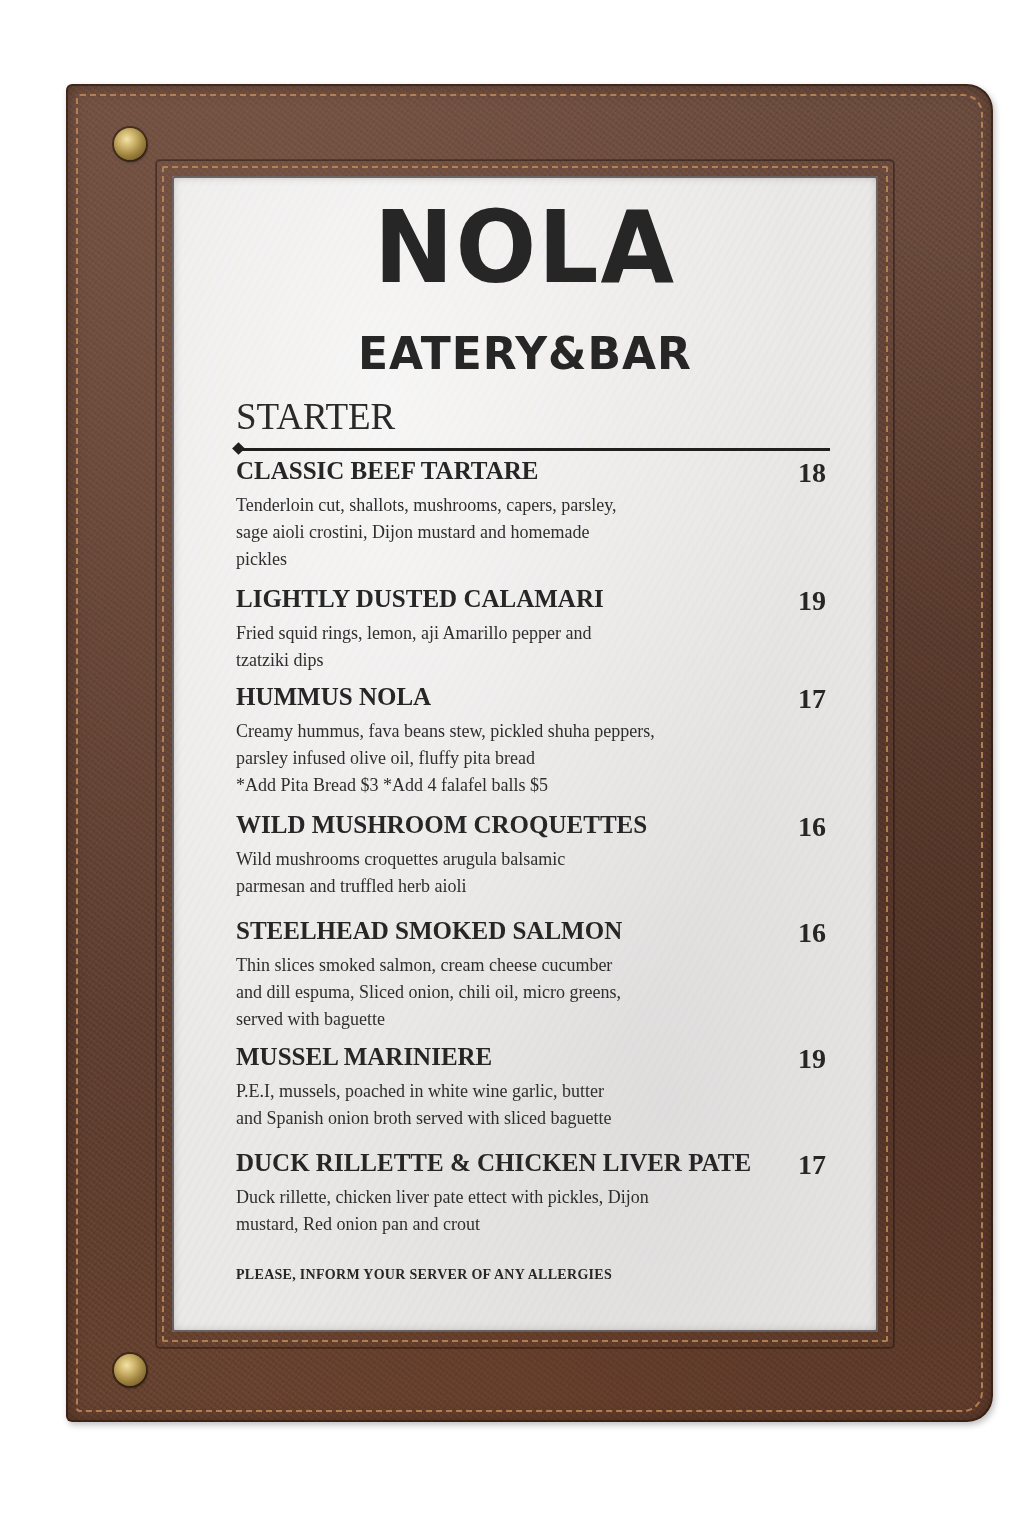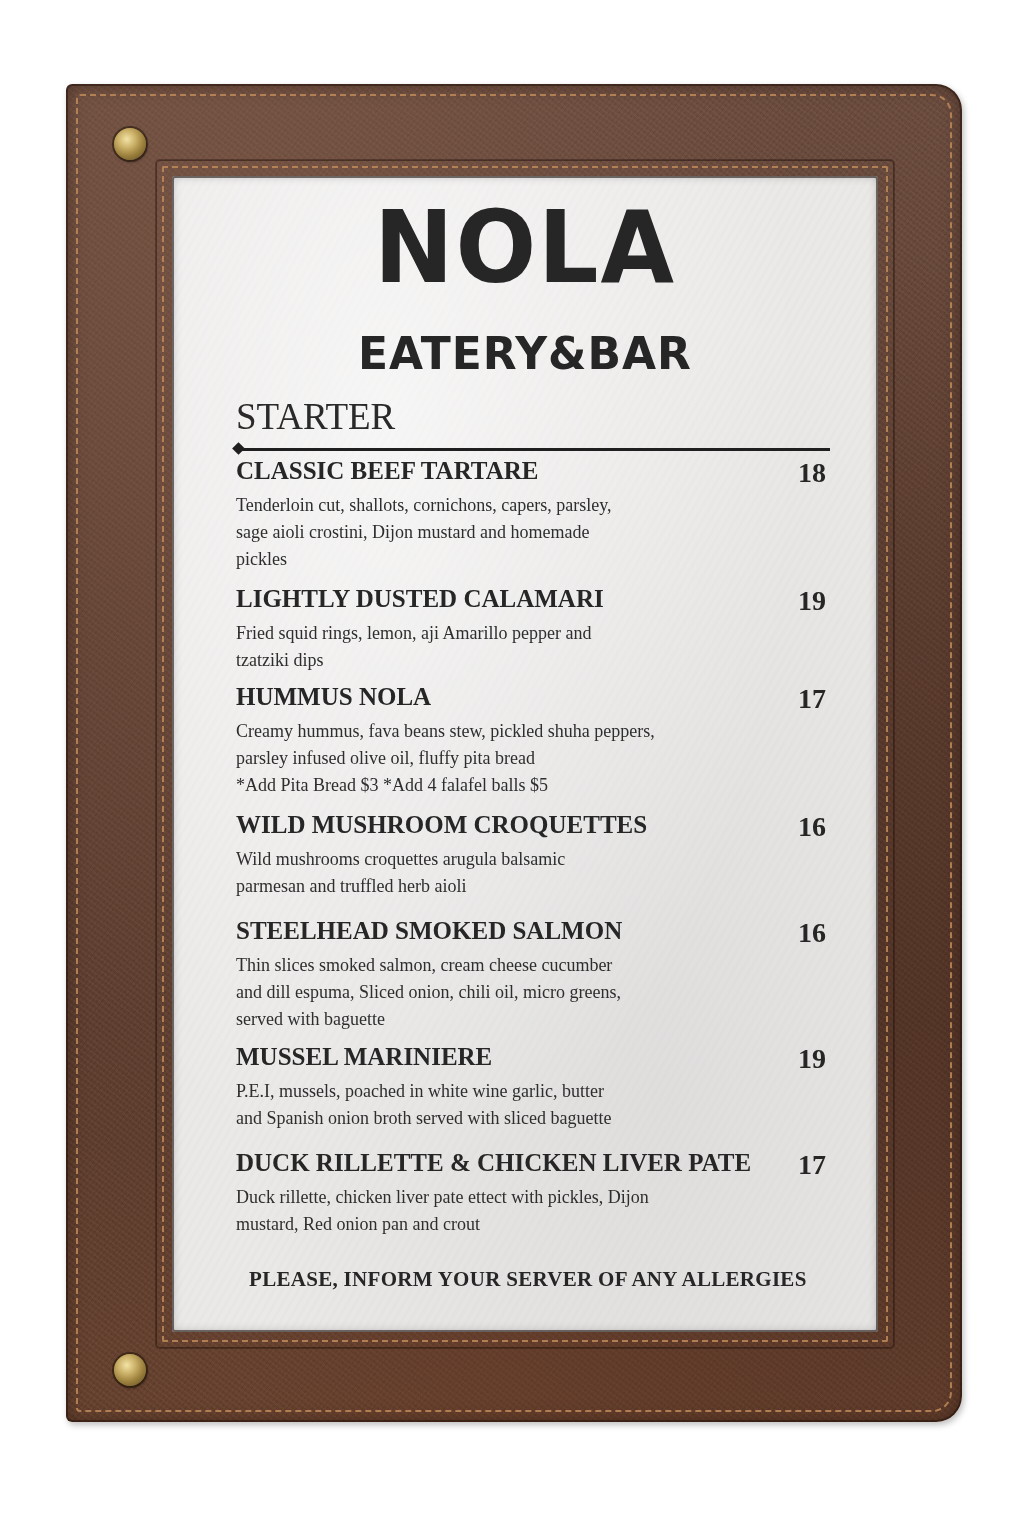--- a/index.html
+++ b/index.html
@@ -31,6 +31,7 @@
         inset 0 0 0 2px rgba(40,20,12,0.55),
         inset 0 0 18px rgba(30,15,8,0.5),
         2px 3px 6px rgba(0,0,0,0.25);
+      padding-left: 31px;
     }
     
     .stitch-outer {

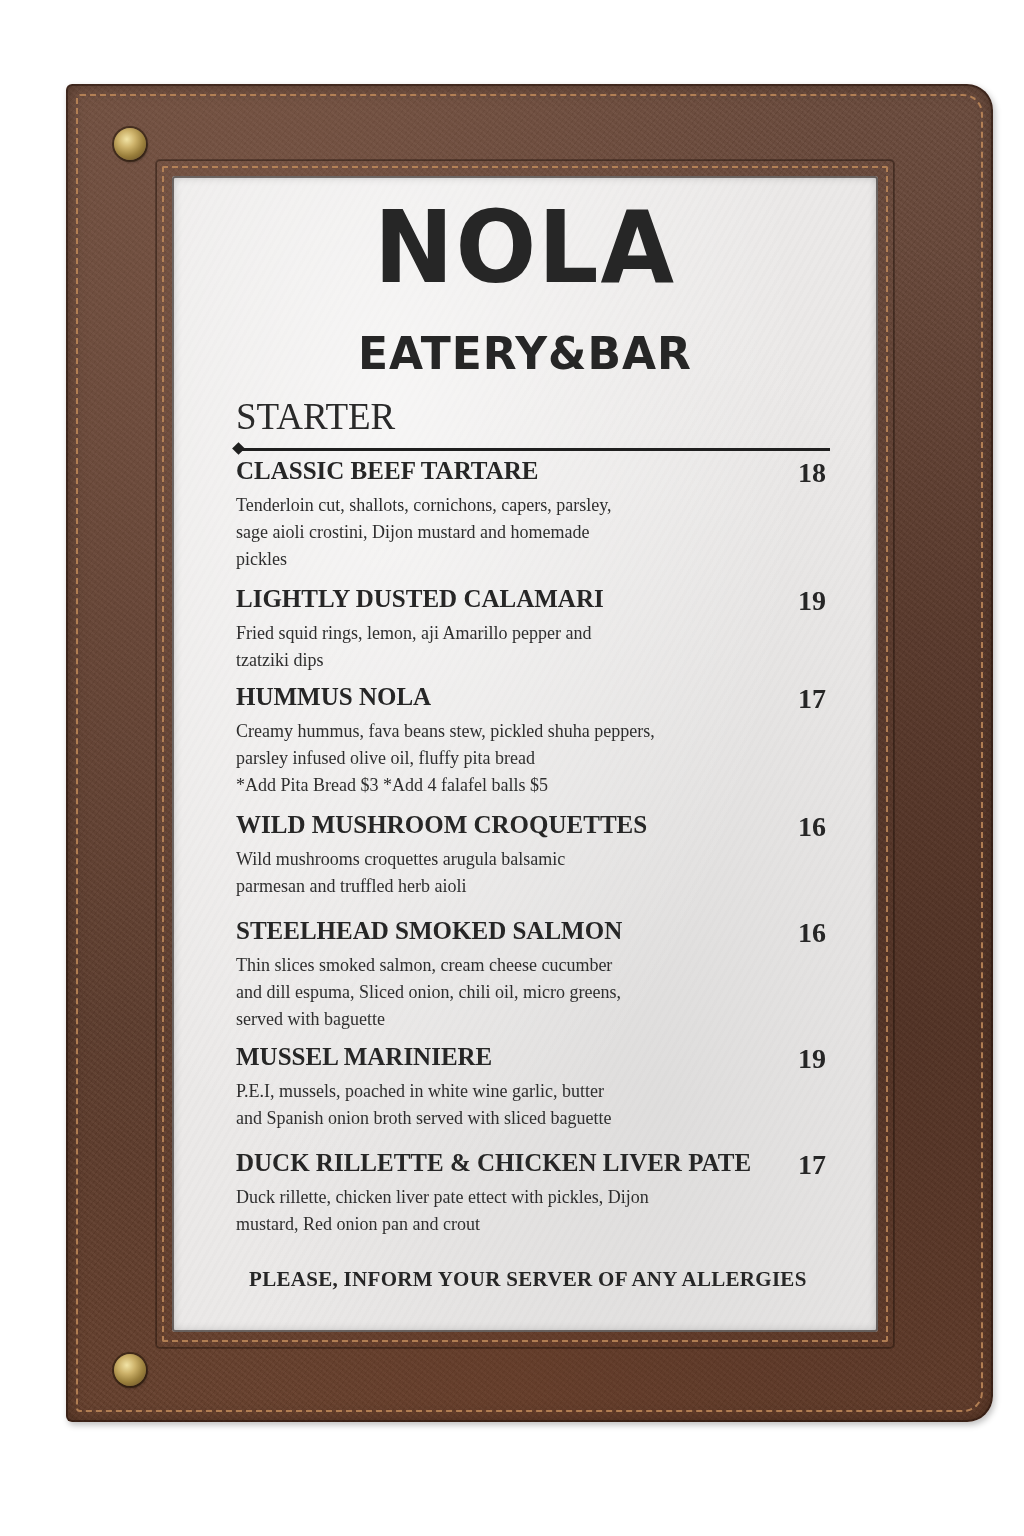--- a/index.html
+++ b/index.html
@@ -216,7 +216,7 @@
       <div class="item-name">CLASSIC BEEF TARTARE</div>
       <div class="item-price">18</div>
       <div class="item-desc">
-        <div>Tenderloin cut, shallots, cornichons, capers, parsley,</div>
+        <div>Tenderloin cut, shallots, mushrooms, capers, parsley,</div>
         <div>sage aioli crostini, Dijon mustard and homemade</div>
         <div>pickles</div>
       </div>

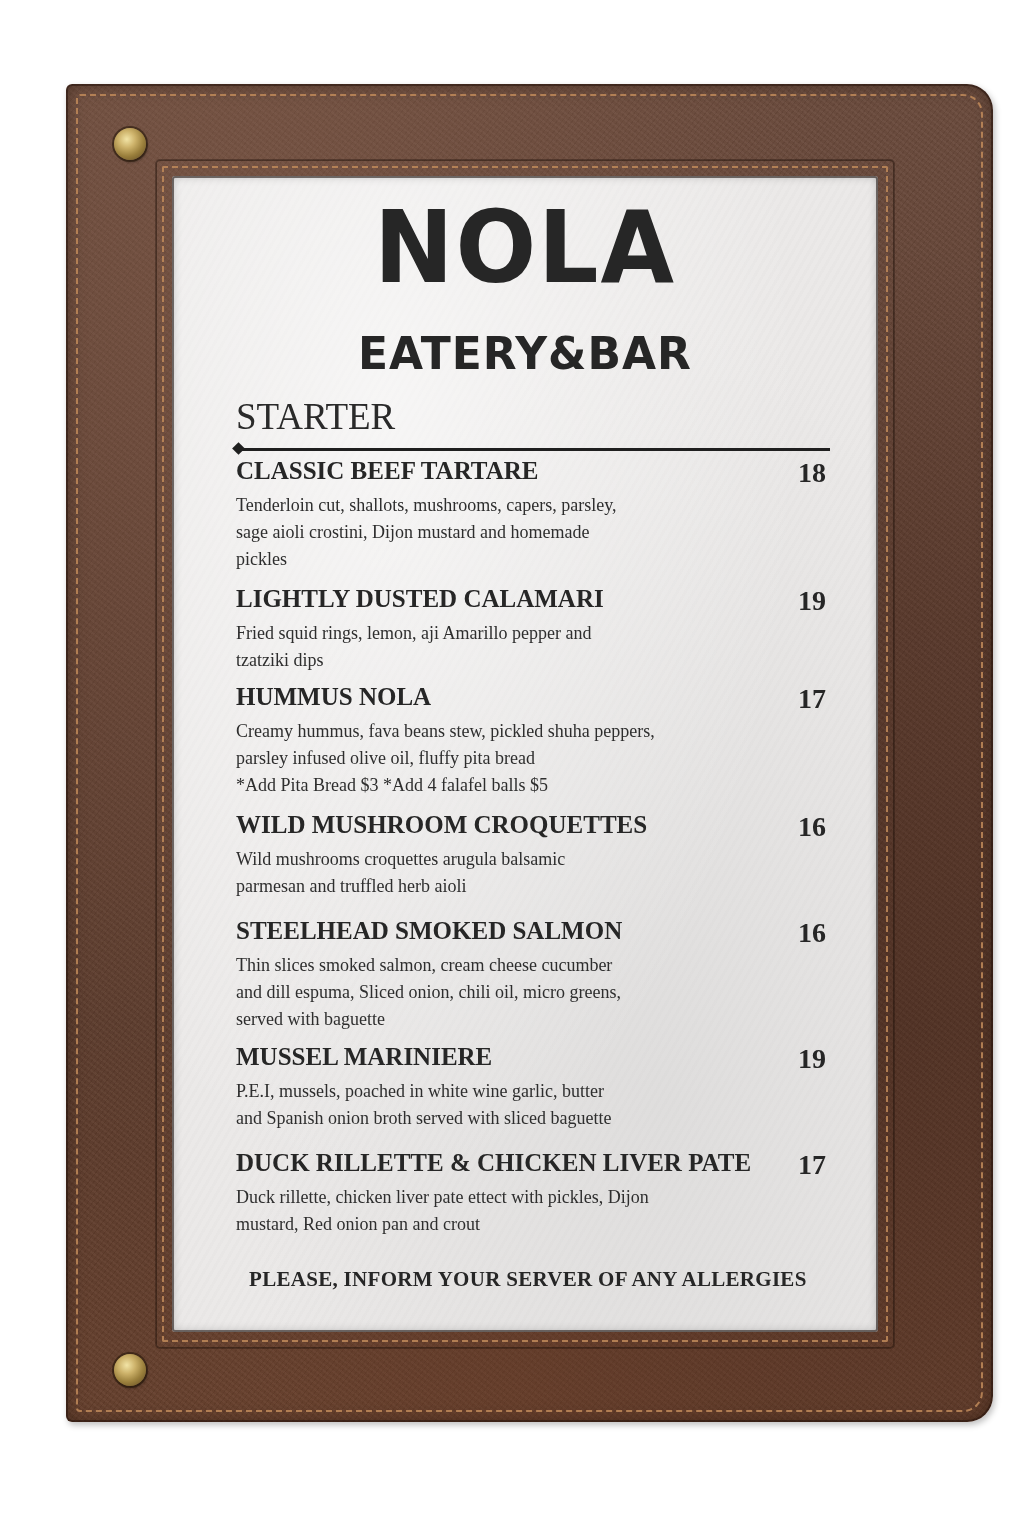--- a/index.html
+++ b/index.html
@@ -182,11 +182,11 @@
 
     .allergy-note {
       position: absolute;
-      left: 77px;
+      left: 64px;
       top: 1091px;
       font-family: "Liberation Serif", serif;
       font-weight: bold;
-      font-size: 21px;
+      font-size: 14px;
       letter-spacing: 0.3px;
       color: #262626;
       white-space: nowrap;

